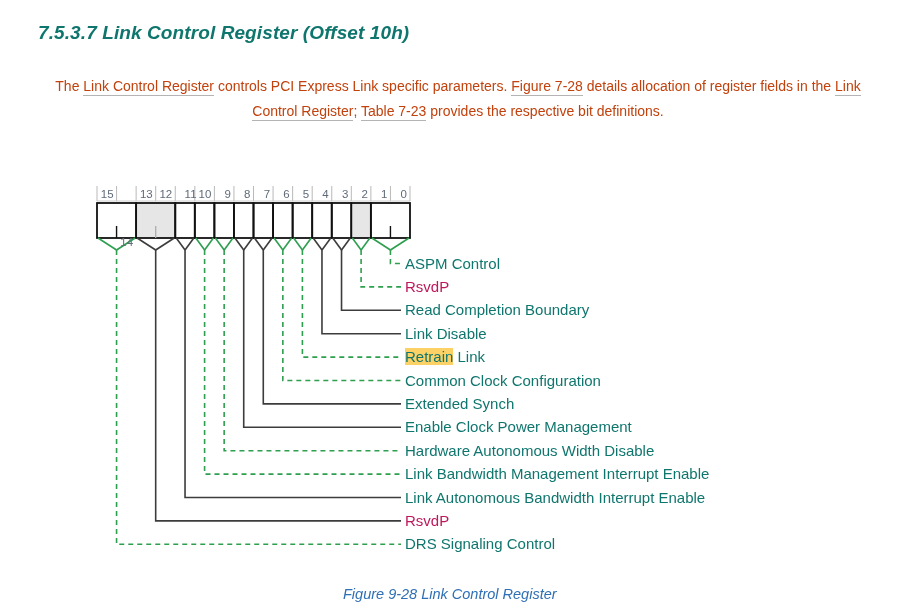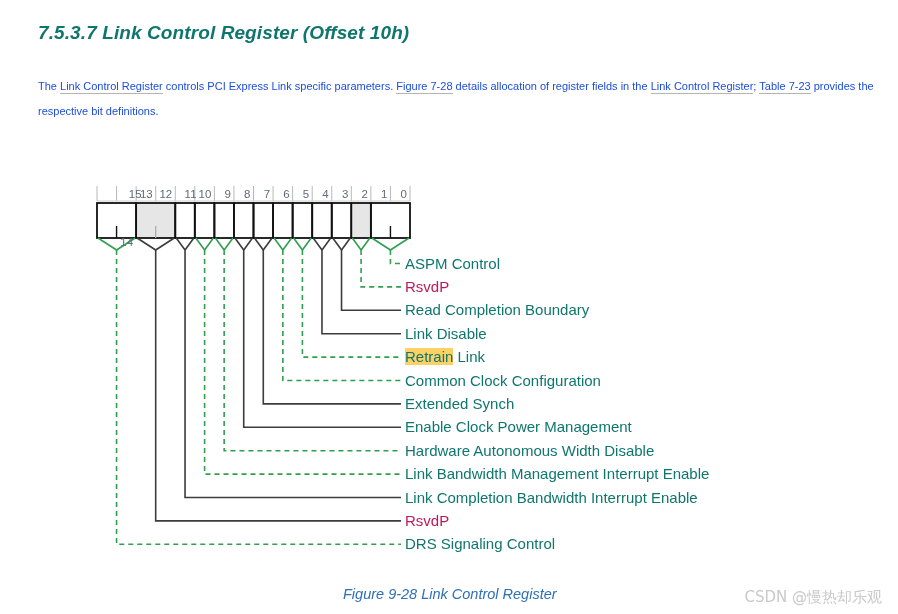--- a/index.html
+++ b/index.html
@@ -23,7 +23,7 @@
   
   #intro-paragraph{
     position:absolute;left:38px;top:74px;width:840px;
-    font-size:11px;line-height:25px;color:#1d4ed8;
+    font-size:14px;line-height:25px;color:#c2410c;text-align:center;
   }
   #intro-paragraph .xref{
     border-bottom:1.5px solid #b4b4b4;

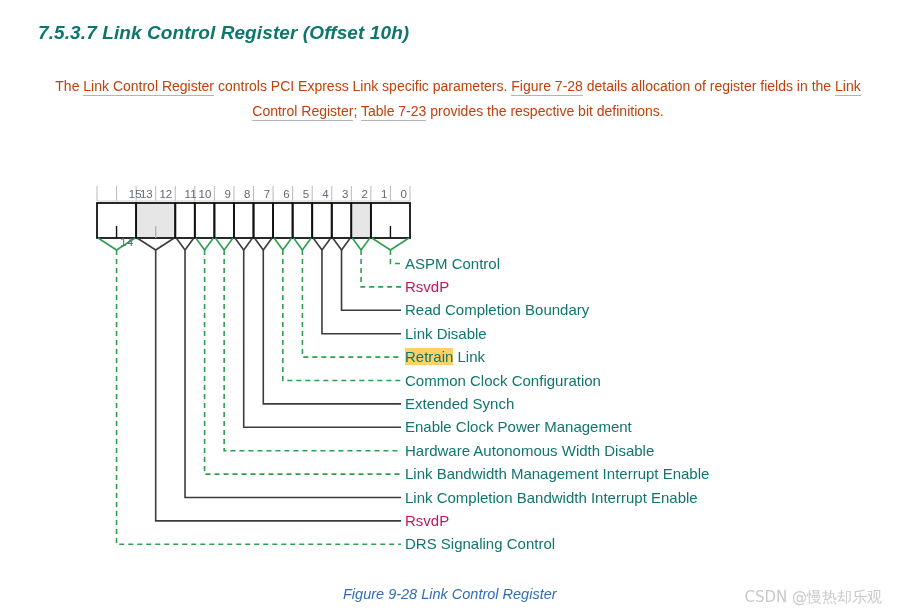--- a/index.html
+++ b/index.html
@@ -149,7 +149,7 @@
     </svg>
 
   <div id="bitnum-layer">
-      <div class="bitnum" style="left: 97px; width: 16.5625px; margin-left: 28px;">15</div>
+      <div class="bitnum" style="left: 97px; width: 16.5625px;">15</div>
       <div class="bitnum" style="left: 116.562px; width: 16.5625px; margin-top: 48px;">14</div>
       <div class="bitnum" style="left: 136.125px; width: 16.5625px;">13</div>
       <div class="bitnum" style="left: 155.688px; width: 16.5625px;">12</div>

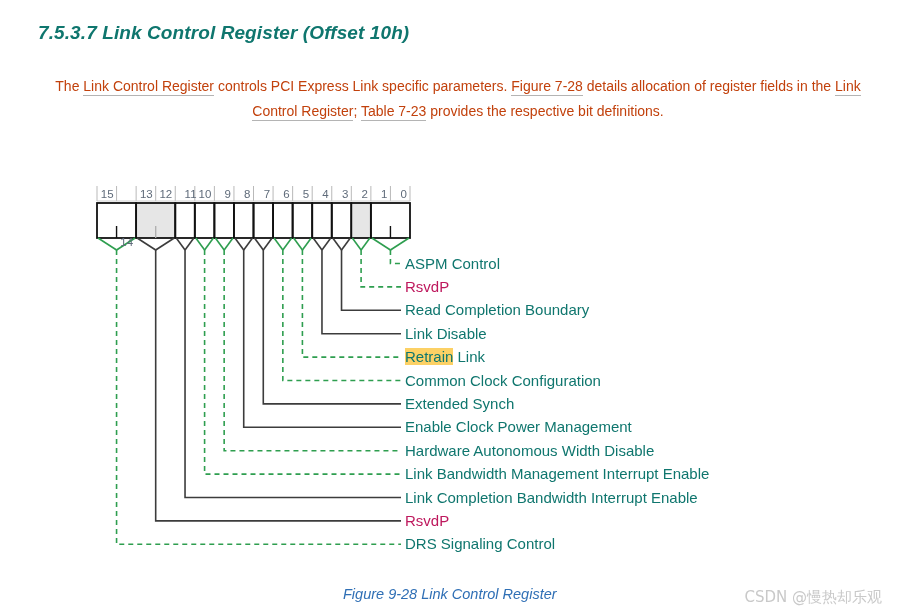--- a/index.html
+++ b/index.html
@@ -177,7 +177,7 @@
       <div class="field-label" style="top: 418.3px;">Enable Clock Power Management</div>
       <div class="field-label" style="top: 441.7px;">Hardware Autonomous Width Disable</div>
       <div class="field-label" style="top: 465.1px;">Link Bandwidth Management Interrupt Enable</div>
-      <div class="field-label" style="top: 488.5px;">Link Completion Bandwidth Interrupt Enable</div>
+      <div class="field-label" style="top: 488.5px;">Link Autonomous Bandwidth Interrupt Enable</div>
       <div class="field-label rsvd" style="top: 511.9px;">RsvdP</div>
       <div class="field-label" style="top: 535.3px;">DRS Signaling Control</div>
     </div>

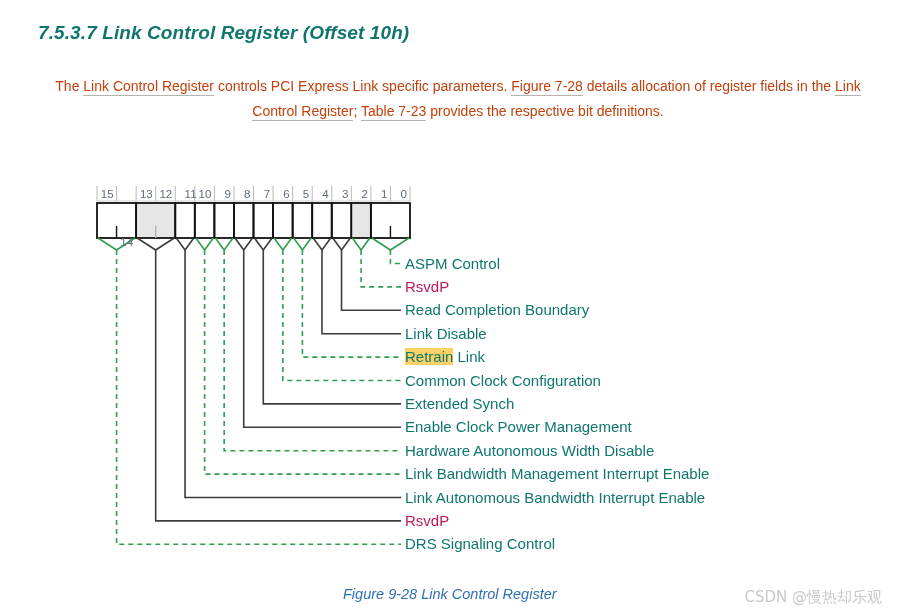--- a/index.html
+++ b/index.html
@@ -184,7 +184,6 @@
 
   <div id="figure-caption">Figure  9-28  Link Control Register</div>
 
-  <div id="watermark">CSDN @慢热却乐观</div>
 
 </div>
 

